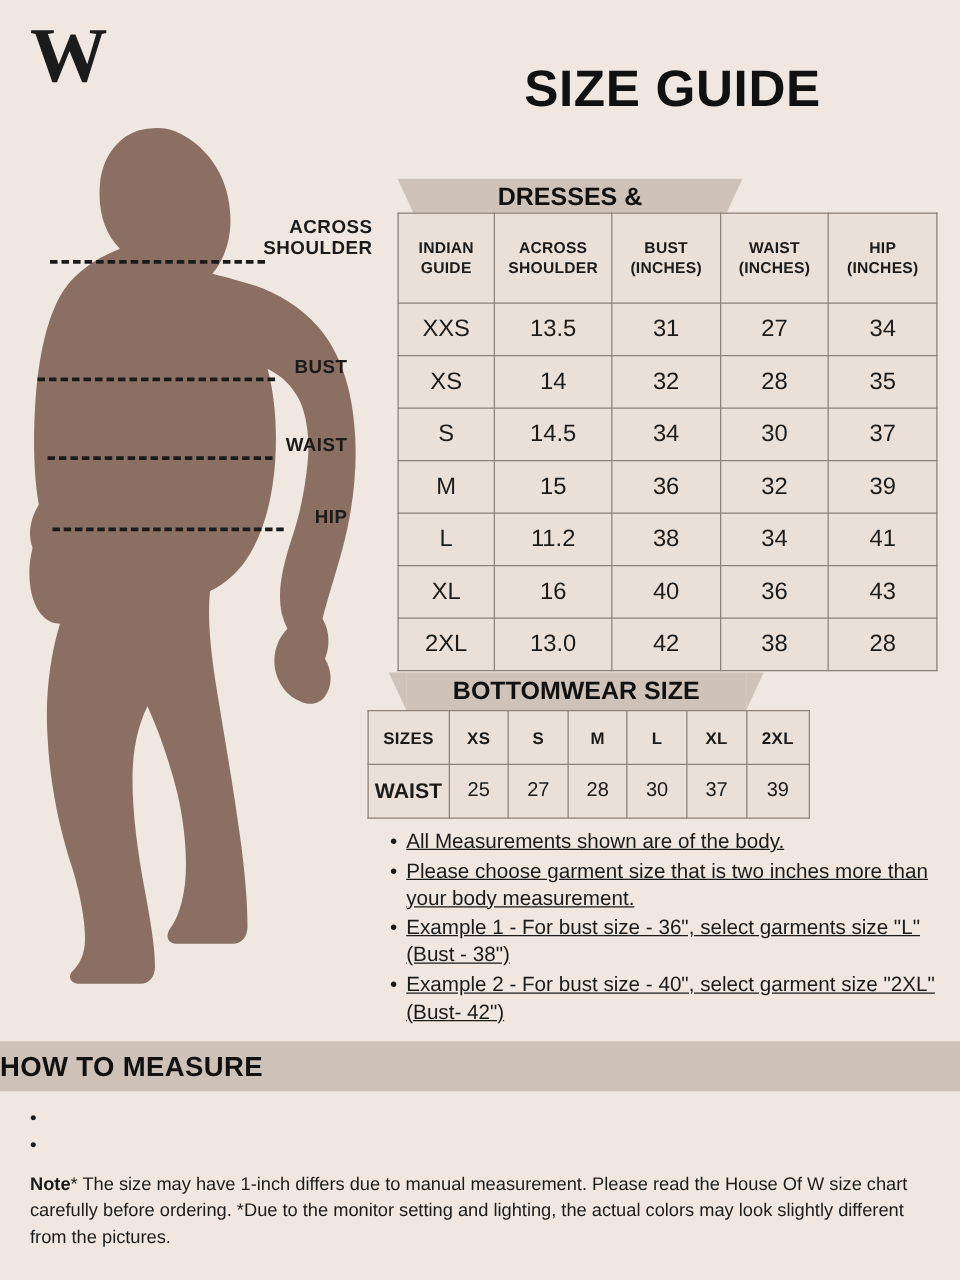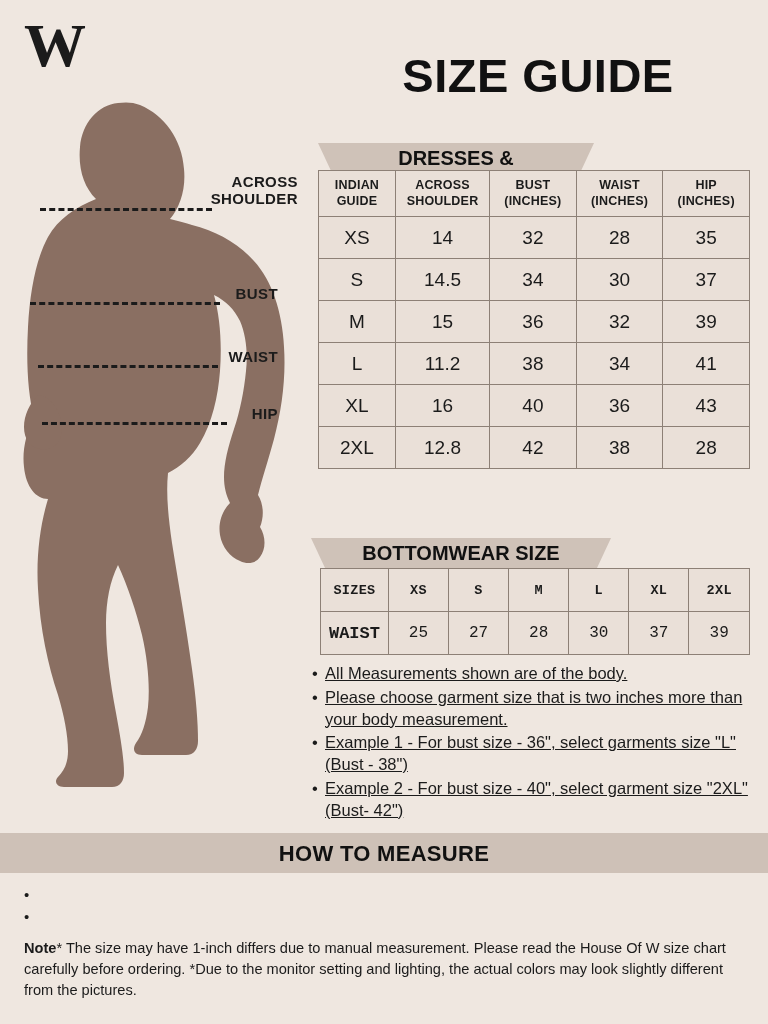--- a/index.html
+++ b/index.html
@@ -71,7 +71,7 @@
     top: 48px;
     width: 440px;
     text-align: center;
-    font-size: 47px;
+    font-size: 41px;
     font-weight: 700;
     letter-spacing: 0.5px;
     color: #111;

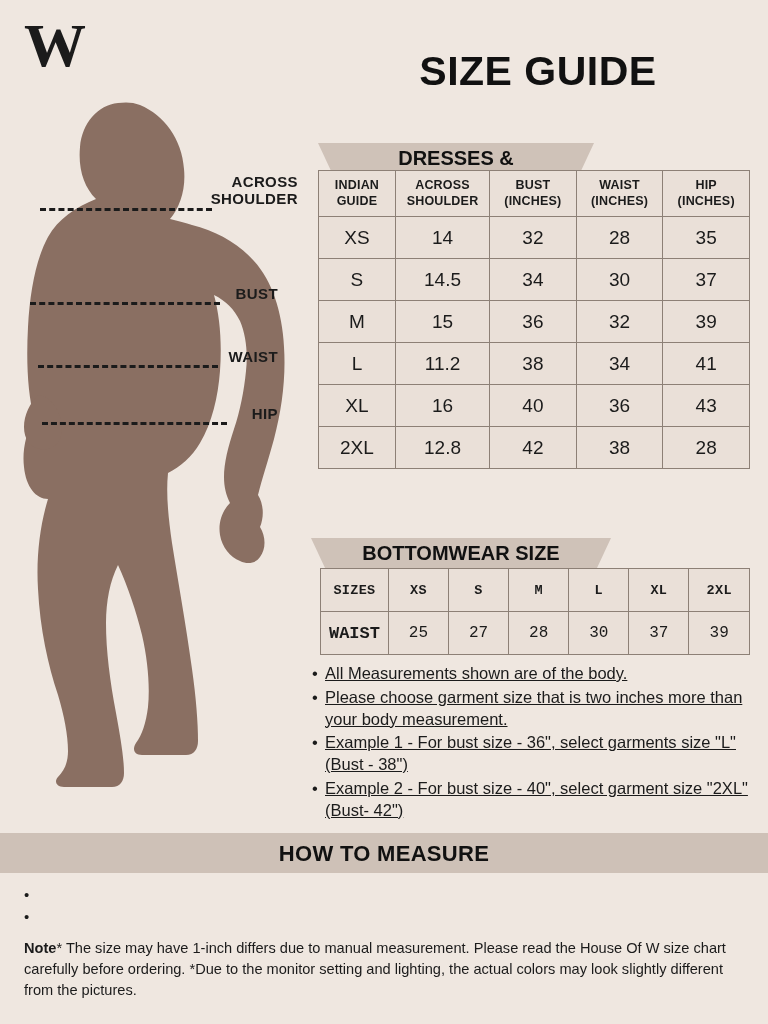--- a/index.html
+++ b/index.html
@@ -131,7 +131,7 @@
     font-size: 12.5px;
     font-weight: 700;
     line-height: 1.25;
-    padding: 7px 2px;
+    padding: 20px 2px;
     letter-spacing: 0.2px;
   }
   #dress-table td {

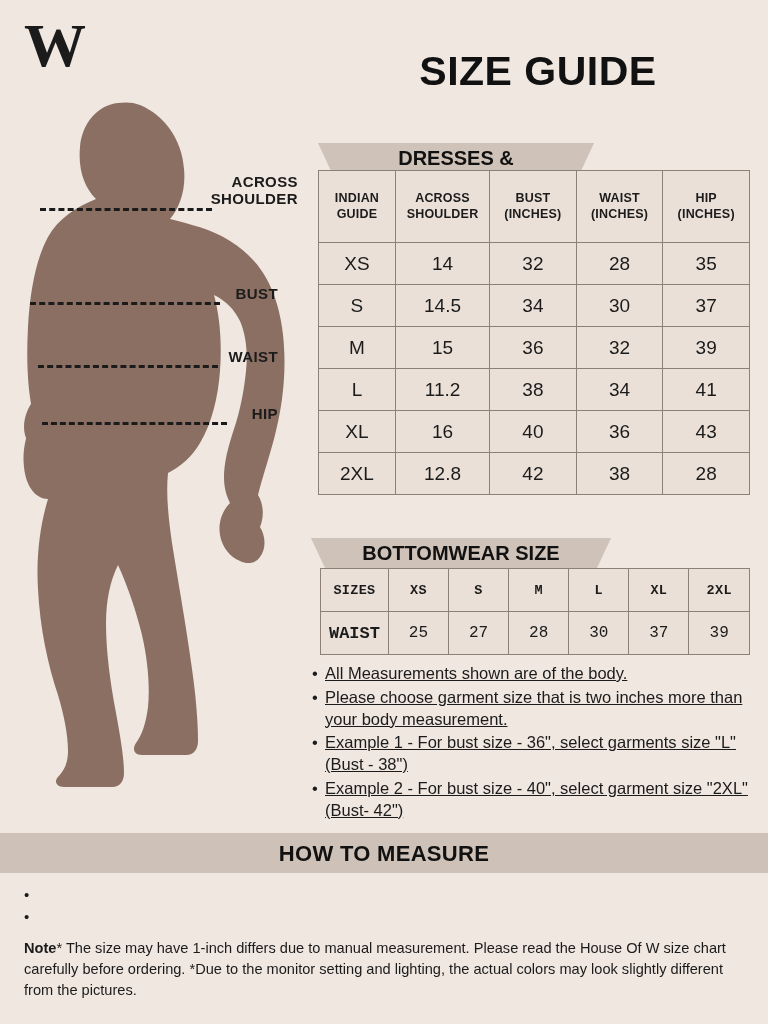--- a/index.html
+++ b/index.html
@@ -357,6 +357,13 @@
     </thead>
     <tbody>
       <tr>
+        <td class="sz">XXS</td>
+        <td>13.5</td>
+        <td>31</td>
+        <td>27</td>
+        <td>34</td>
+      </tr>
+      <tr>
         <td class="sz">XS</td>
         <td>14</td>
         <td>32</td>

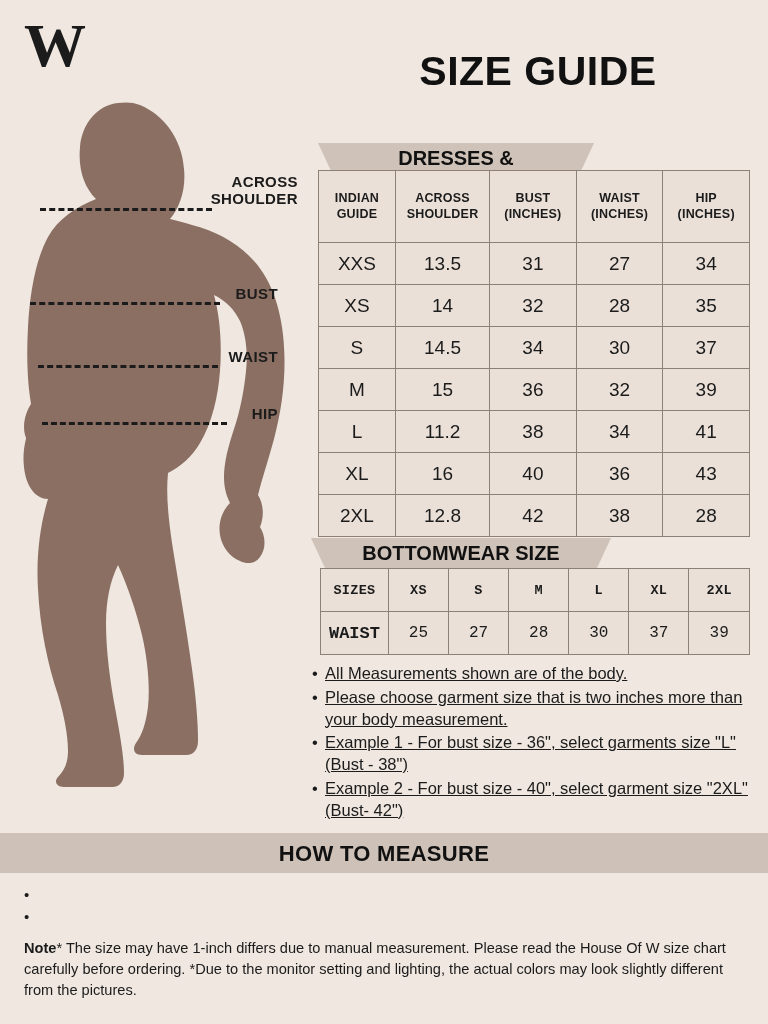--- a/index.html
+++ b/index.html
@@ -400,7 +400,7 @@
       </tr>
       <tr>
         <td class="sz">2XL</td>
-        <td>12.8</td>
+        <td>13.0</td>
         <td>42</td>
         <td>38</td>
         <td>28</td>

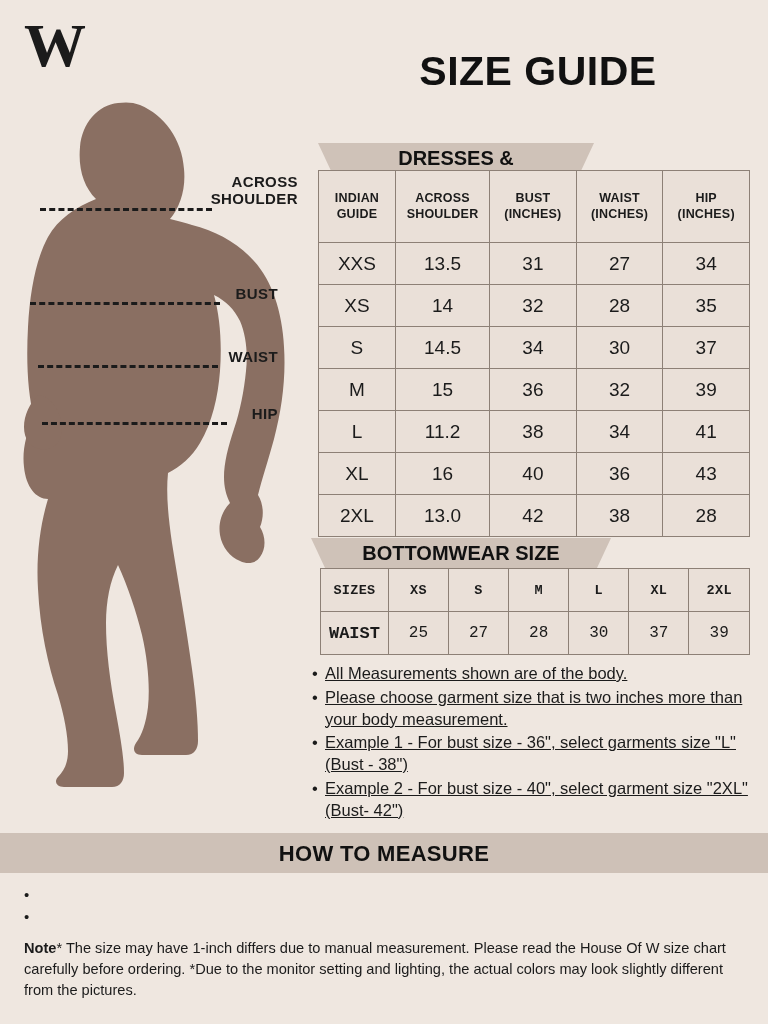--- a/index.html
+++ b/index.html
@@ -144,10 +144,9 @@
   }
 
   #bottom-table {
-    left: 320px;
+    left: 294px;
     top: 568px;
-    width: 430px;
-    font-family: Liberation Mono, monospace;
+    width: 354px;
   }
   #bottom-table td {
     font-size: 16px;

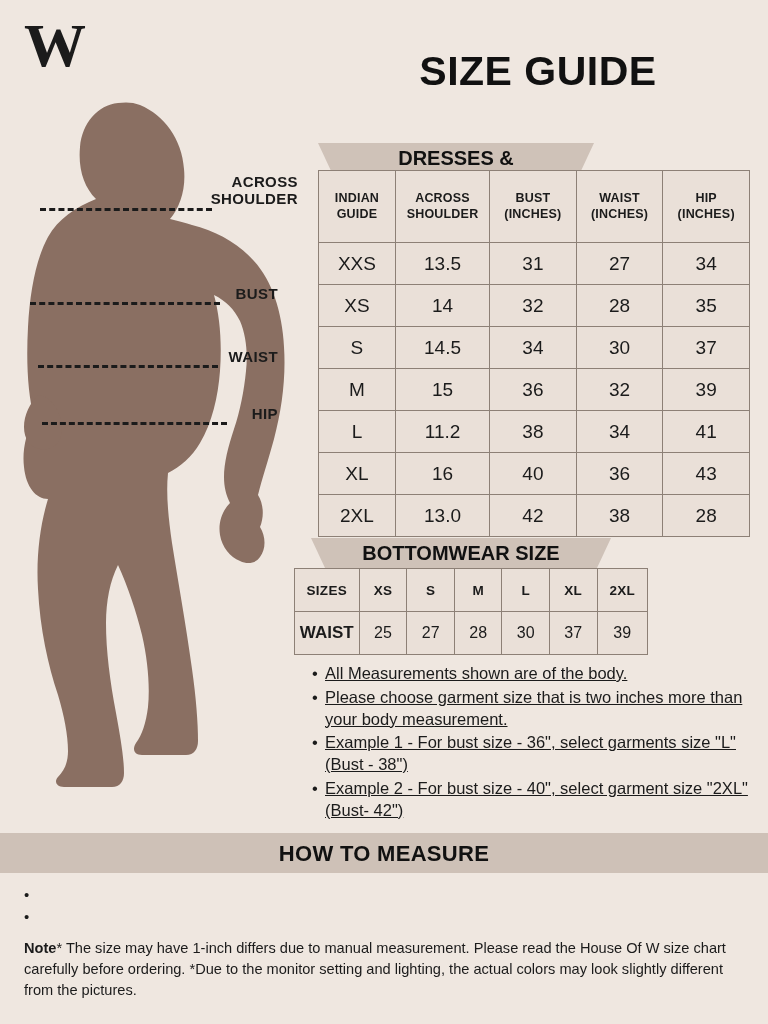--- a/index.html
+++ b/index.html
@@ -199,7 +199,6 @@
     left: 0;
     top: 841px;
     width: 768px;
-    text-align: center;
     font-size: 22px;
     font-weight: 700;
     color: #111;

